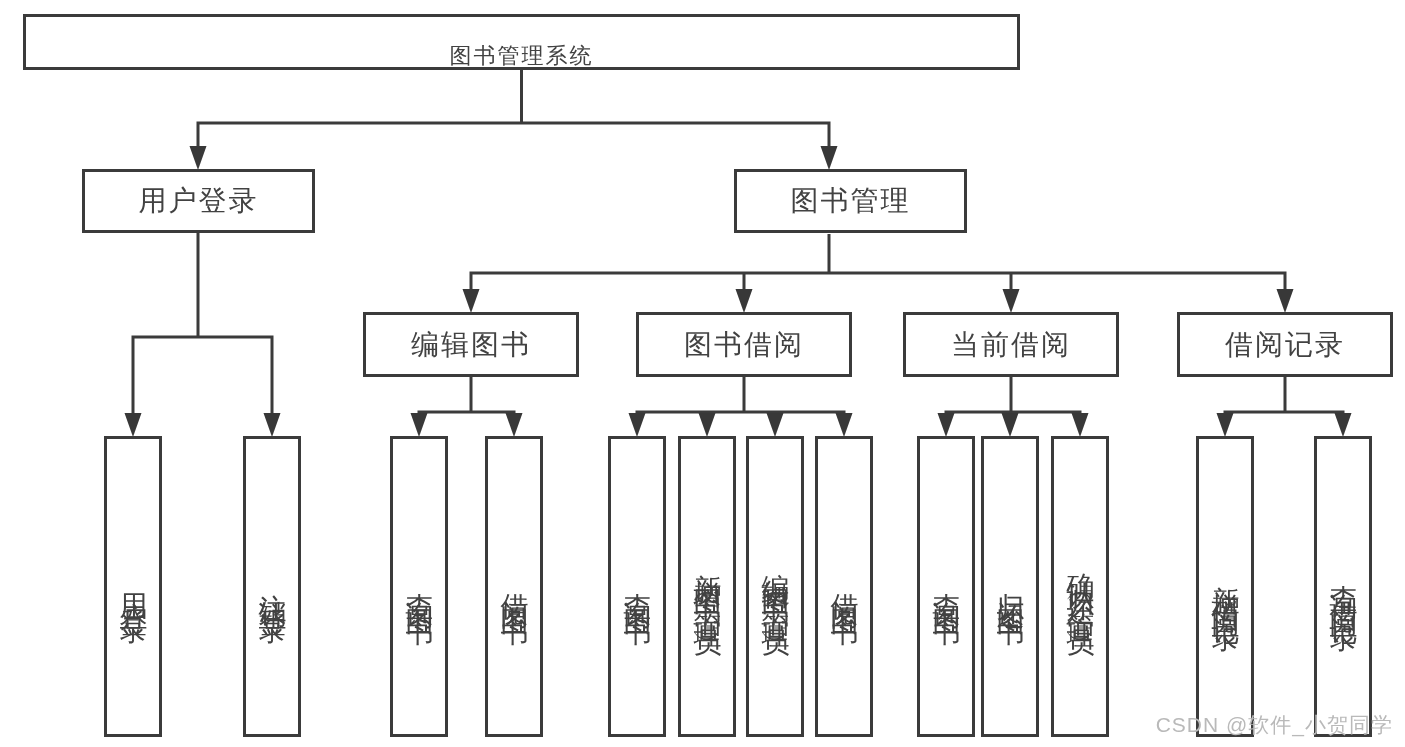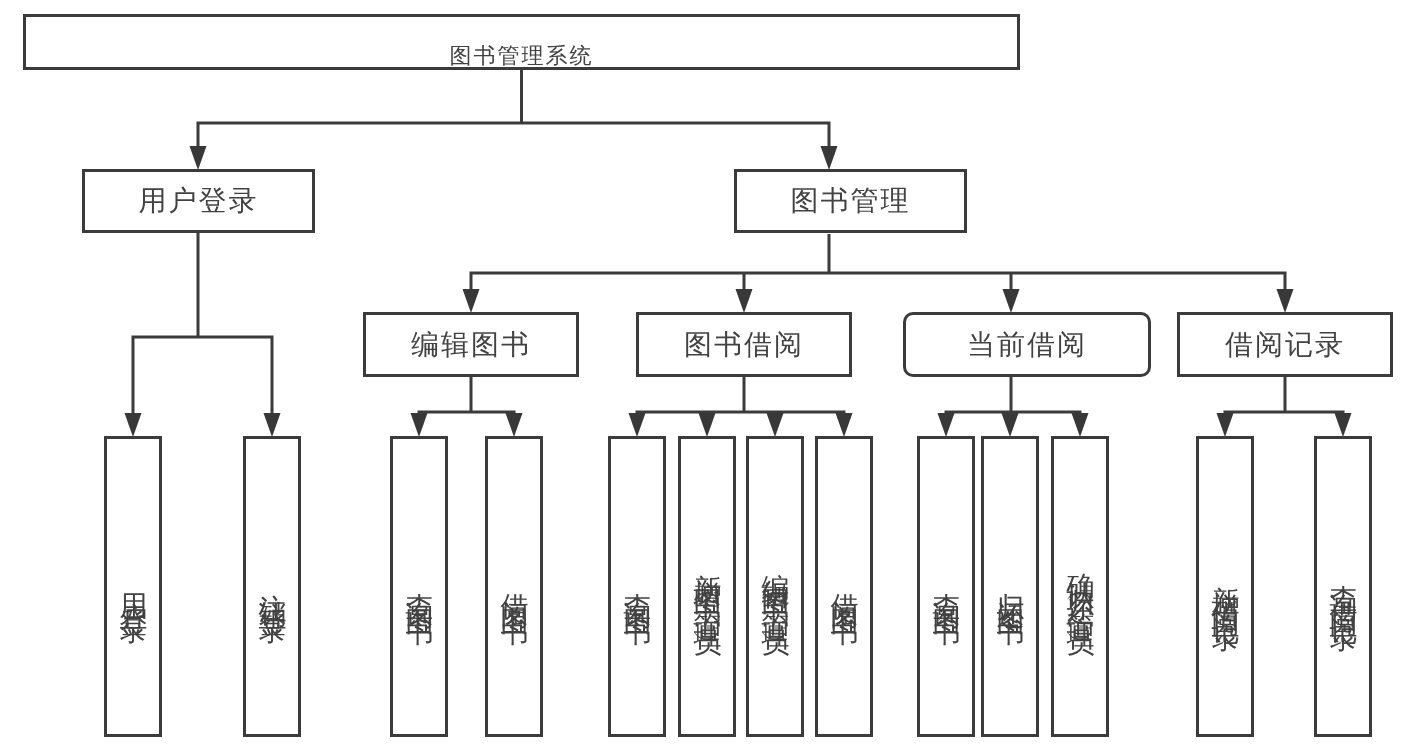--- a/index.html
+++ b/index.html
@@ -123,7 +123,7 @@
   <div class="box" style="left:636px; top:312px; width:216px; height:65px;">
     <span>图书借阅</span>
   </div>
-  <div class="box" style="left:903px; top:312px; width:248px; height:65px;border-radius:10px;">
+  <div class="box" style="left:903px; top:312px; width:216px; height:65px;">
     <span>当前借阅</span>
   </div>
   <div class="box" style="left:1177px; top:312px; width:216px; height:65px;">

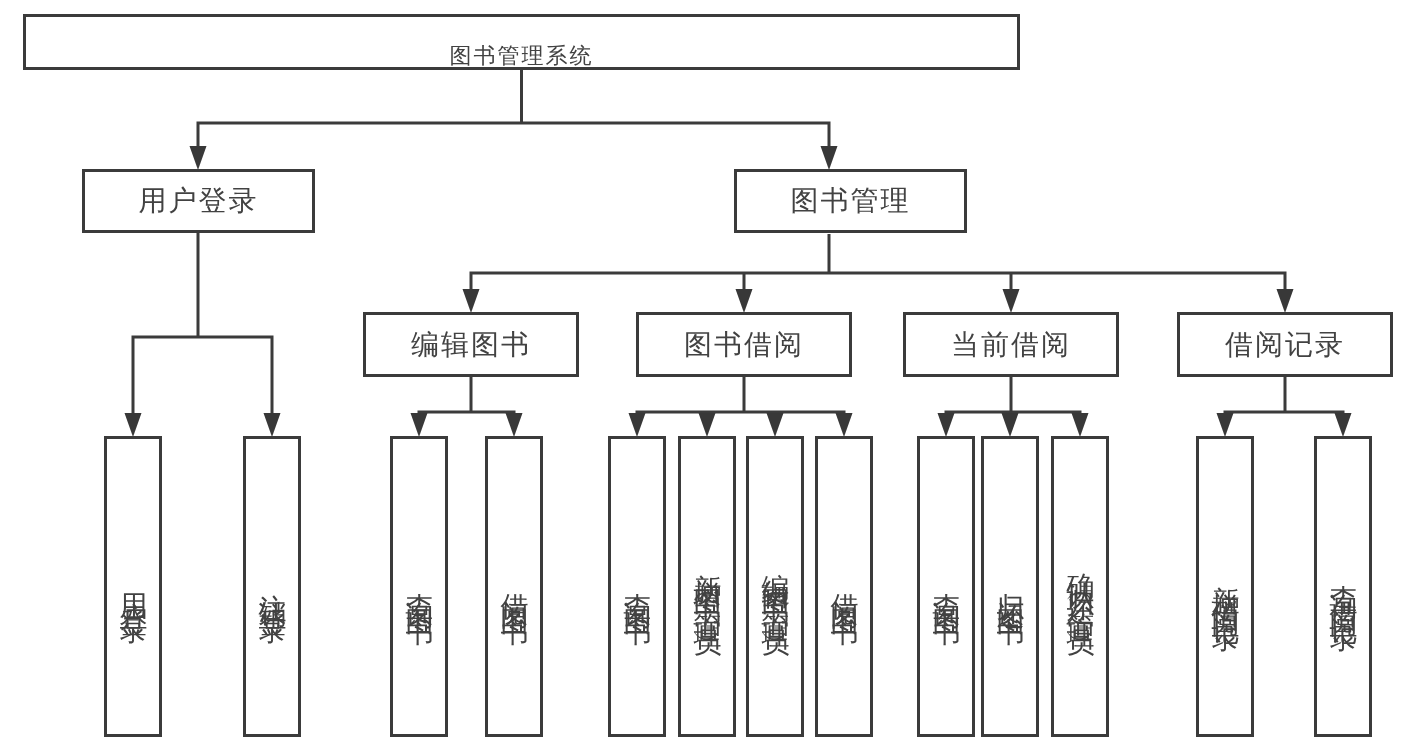--- a/index.html
+++ b/index.html
@@ -174,6 +174,7 @@
     <span>查询借阅记录</span>
   </div>
 
+  <div class="watermark">CSDN @软件_小贺同学</div>
 
 </div>
 

